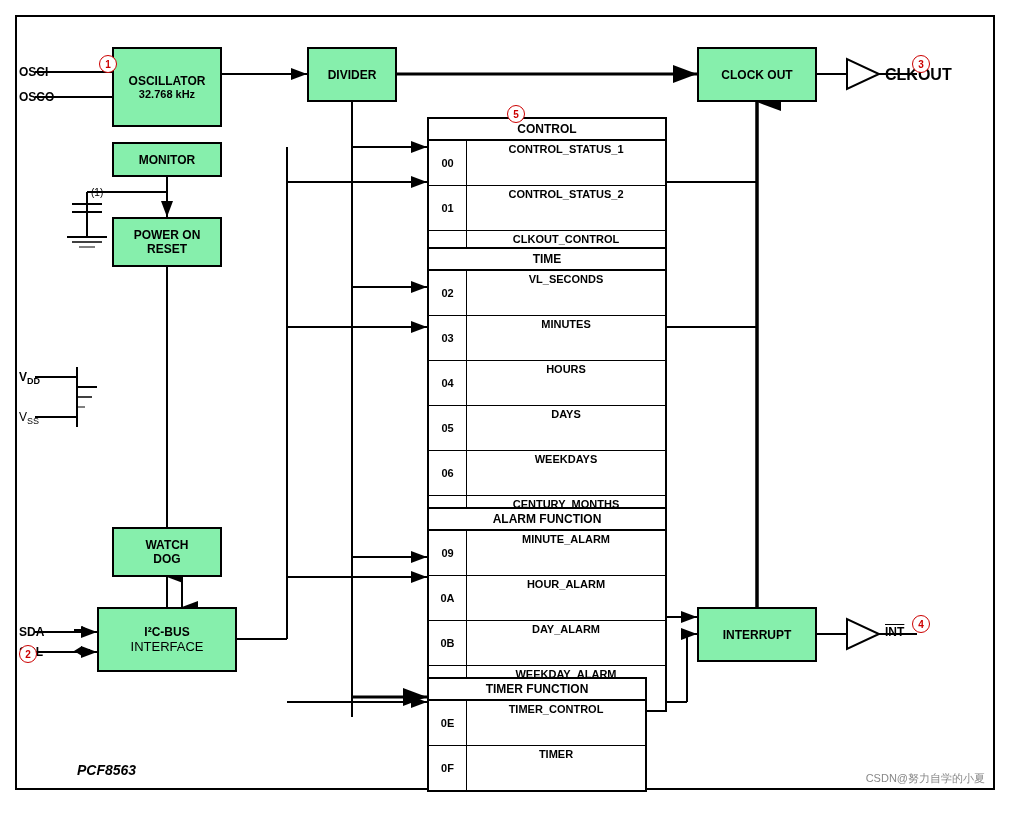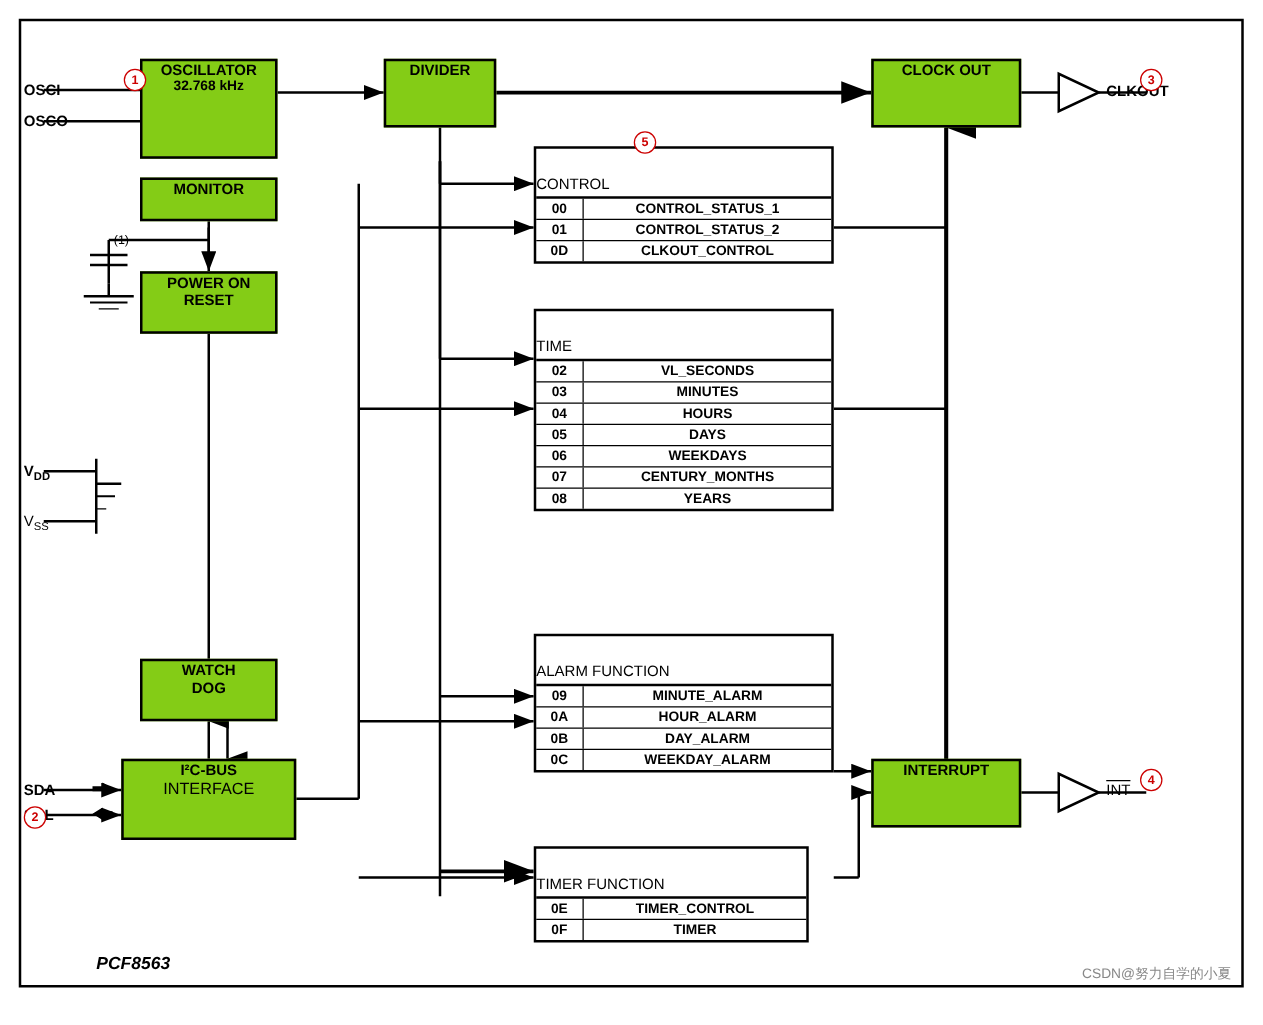--- a/index.html
+++ b/index.html
@@ -29,11 +29,11 @@
     .box {
       position: absolute;
       border: 2px solid #000;
-      background: #84cc16;
+      background: #86efac;
       display: flex;
       flex-direction: column;
       align-items: center;
-      justify-content: flex-start;
+      justify-content: center;
       font-size: 12px;
       font-weight: bold;
       text-align: center;

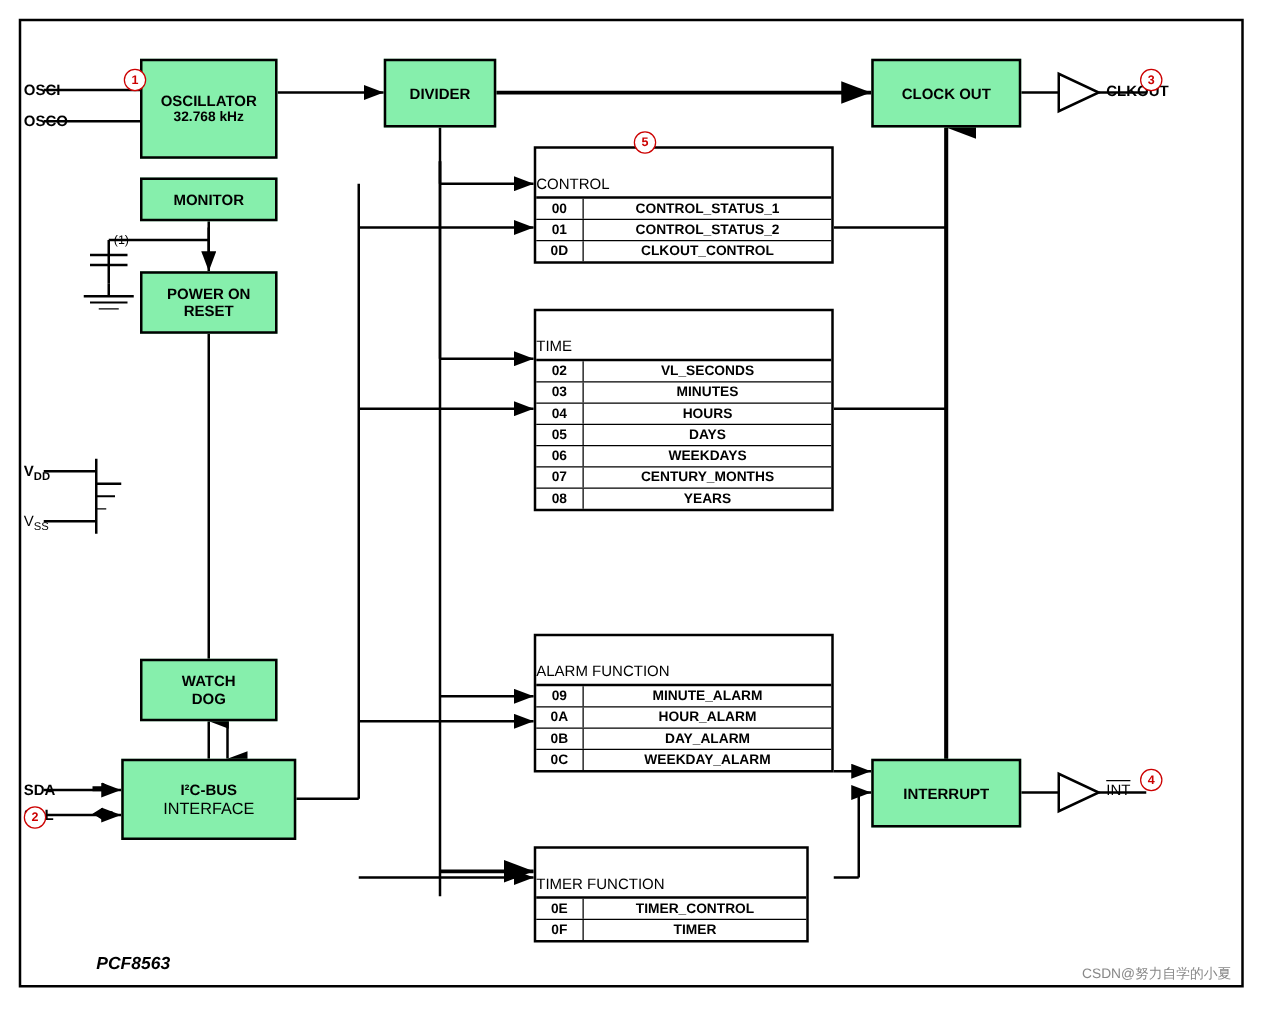--- a/index.html
+++ b/index.html
@@ -467,7 +467,7 @@
 
     <div style="position:absolute; top:628px; left:2px; font-size:12px; font-weight:bold;">SCL</div>
 
-    <div style="position:absolute; top:49px; left:868px; font-size:12px; font-weight:bold;">CLKOUT</div>
+    <div style="position:absolute; top:49px; left:868px; font-size:16px; font-weight:bold;">CLKOUT</div>
 
     <div style="position:absolute; top:608px; left:868px; font-size:12px; font-weight:normal; text-decoration:overline;">INT</div>
 

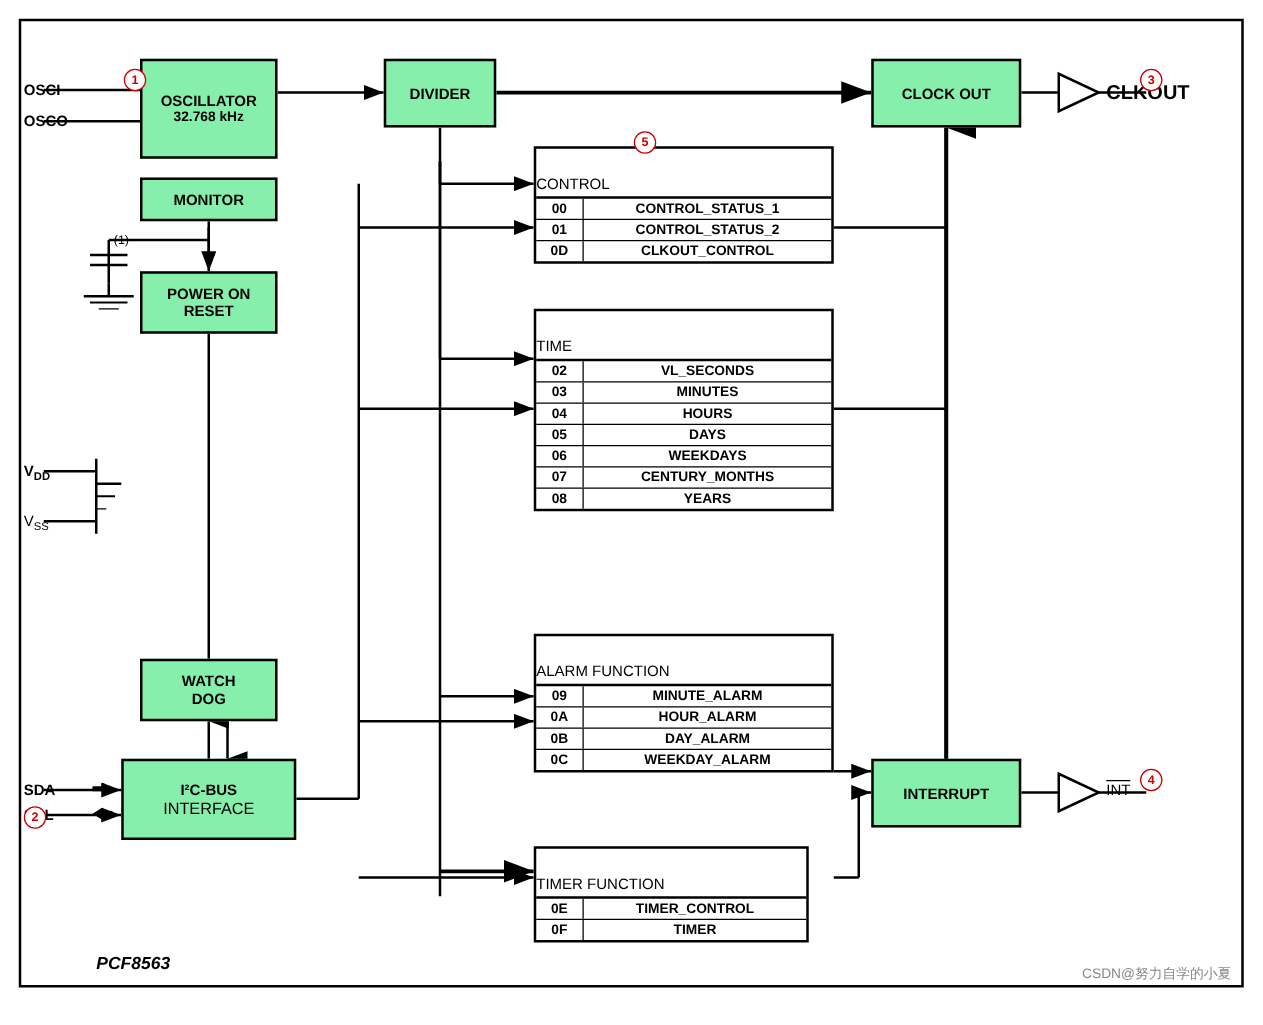--- a/index.html
+++ b/index.html
@@ -102,12 +102,11 @@
       background: #fff;
     }
     .reg-table-header {
-      text-align: left;
-      font-weight: normal;
+      text-align: center;
+      font-weight: bold;
       font-size: 12px;
       padding: 3px 0;
       border-bottom: 2px solid #000;
-      margin-top: 18px;
     }
     .reg-row {
       display: flex;

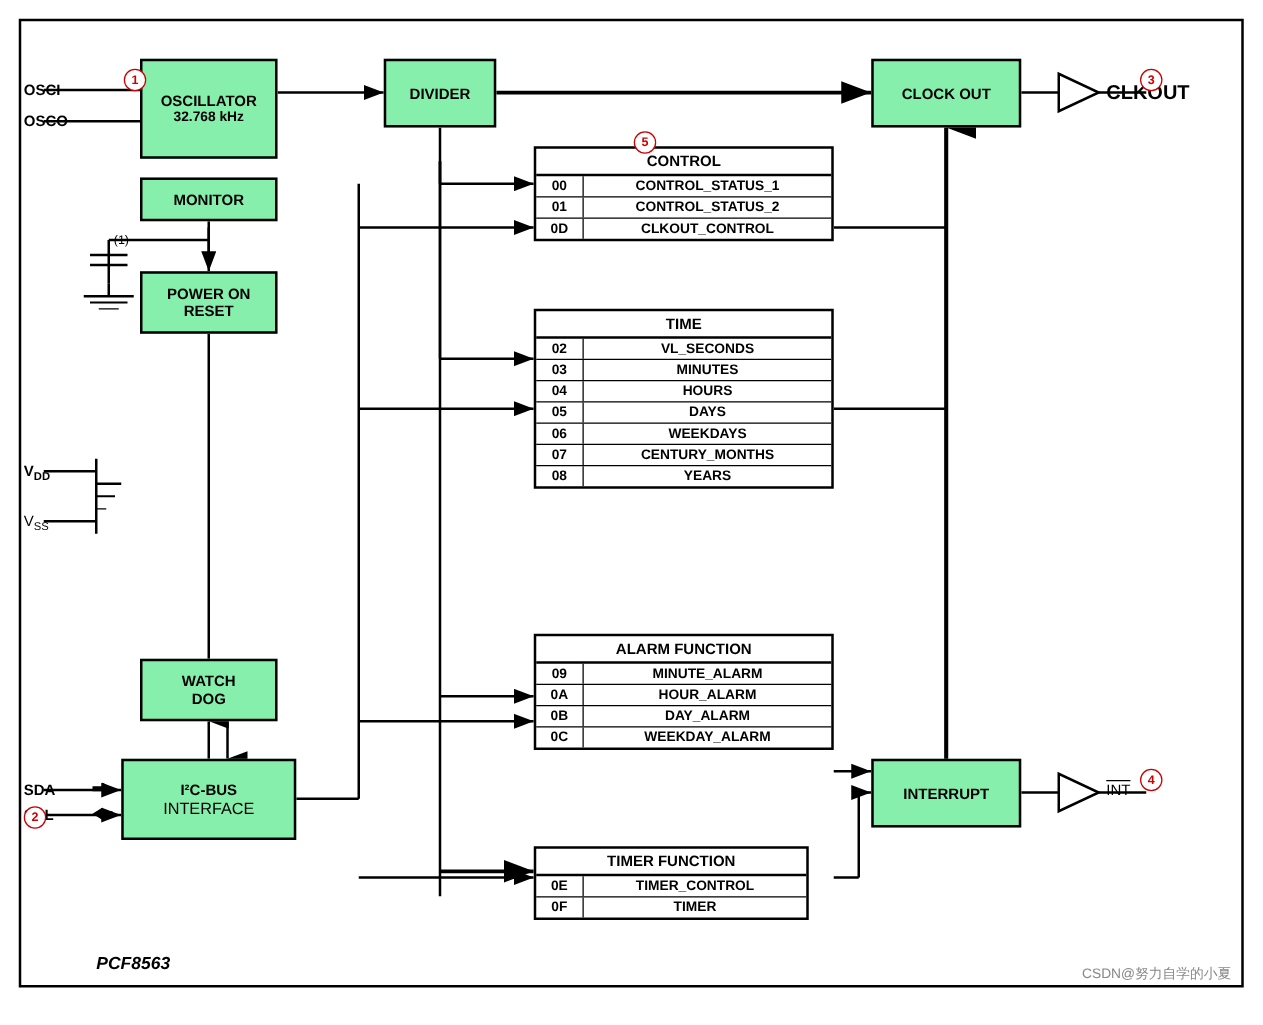--- a/index.html
+++ b/index.html
@@ -122,7 +122,7 @@
       font-size: 11px;
       font-weight: bold;
       text-align: center;
-      padding: 2px 0;
+      padding: 16px 0;
     }
     .reg-name {
       flex: 1;

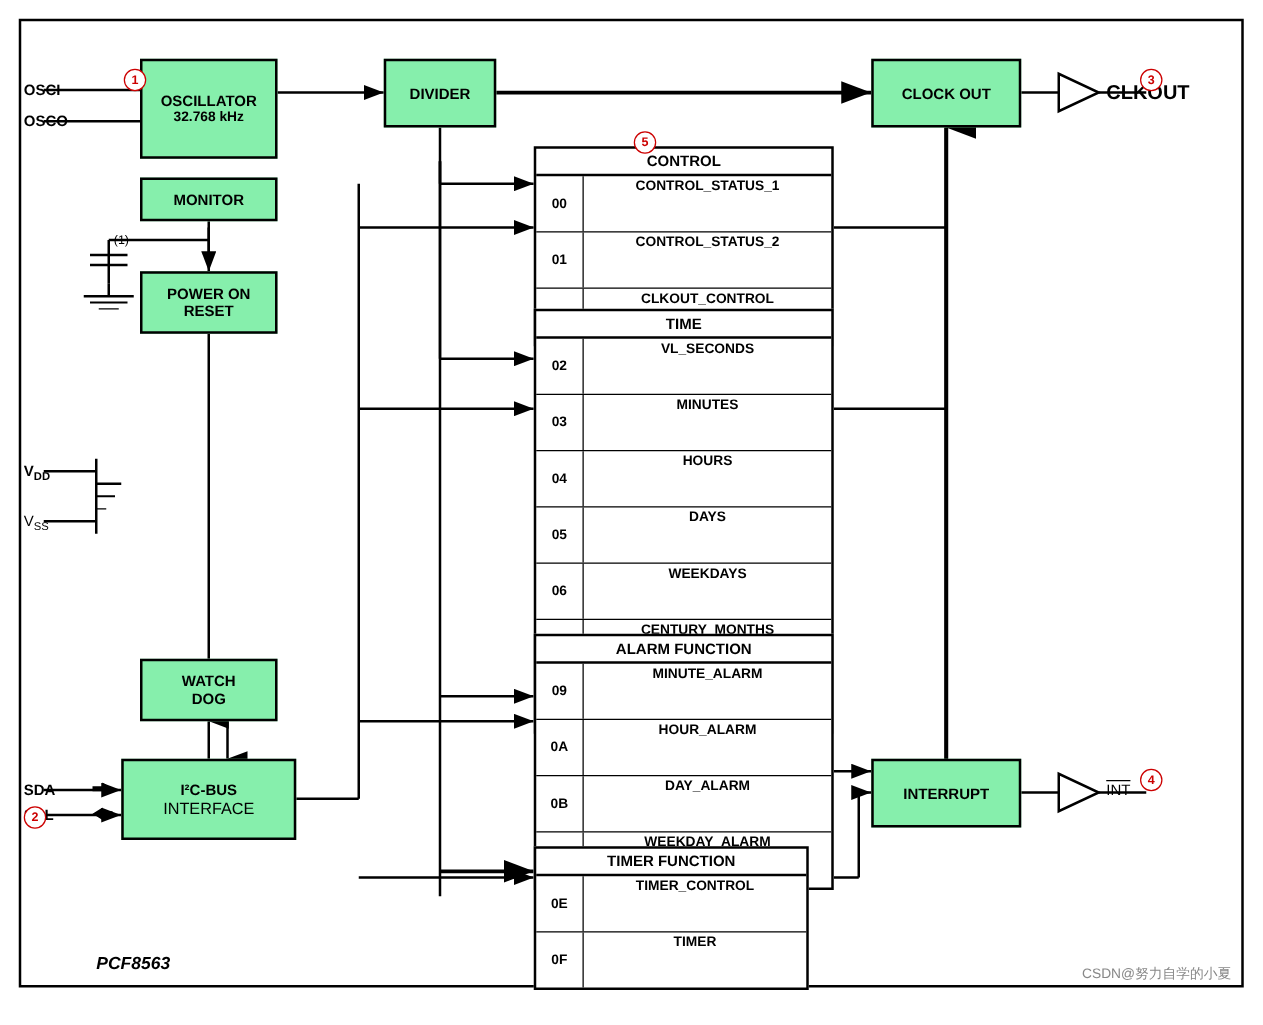--- a/index.html
+++ b/index.html
@@ -468,7 +468,7 @@
 
     <div style="position:absolute; top:49px; left:868px; font-size:16px; font-weight:bold;">CLKOUT</div>
 
-    <div style="position:absolute; top:608px; left:868px; font-size:12px; font-weight:normal; text-decoration:overline;">INT</div>
+    <div style="position:absolute; top:608px; left:868px; font-size:12px; font-weight:bold; text-decoration:overline;">INT</div>
 
     <div class="circle-label" style="top:38px; left:82px; color:#cc0000; border-color:#cc0000;">1</div>
     <div class="circle-label" style="top:628px; left:2px; color:#cc0000; border-color:#cc0000;">2</div>

